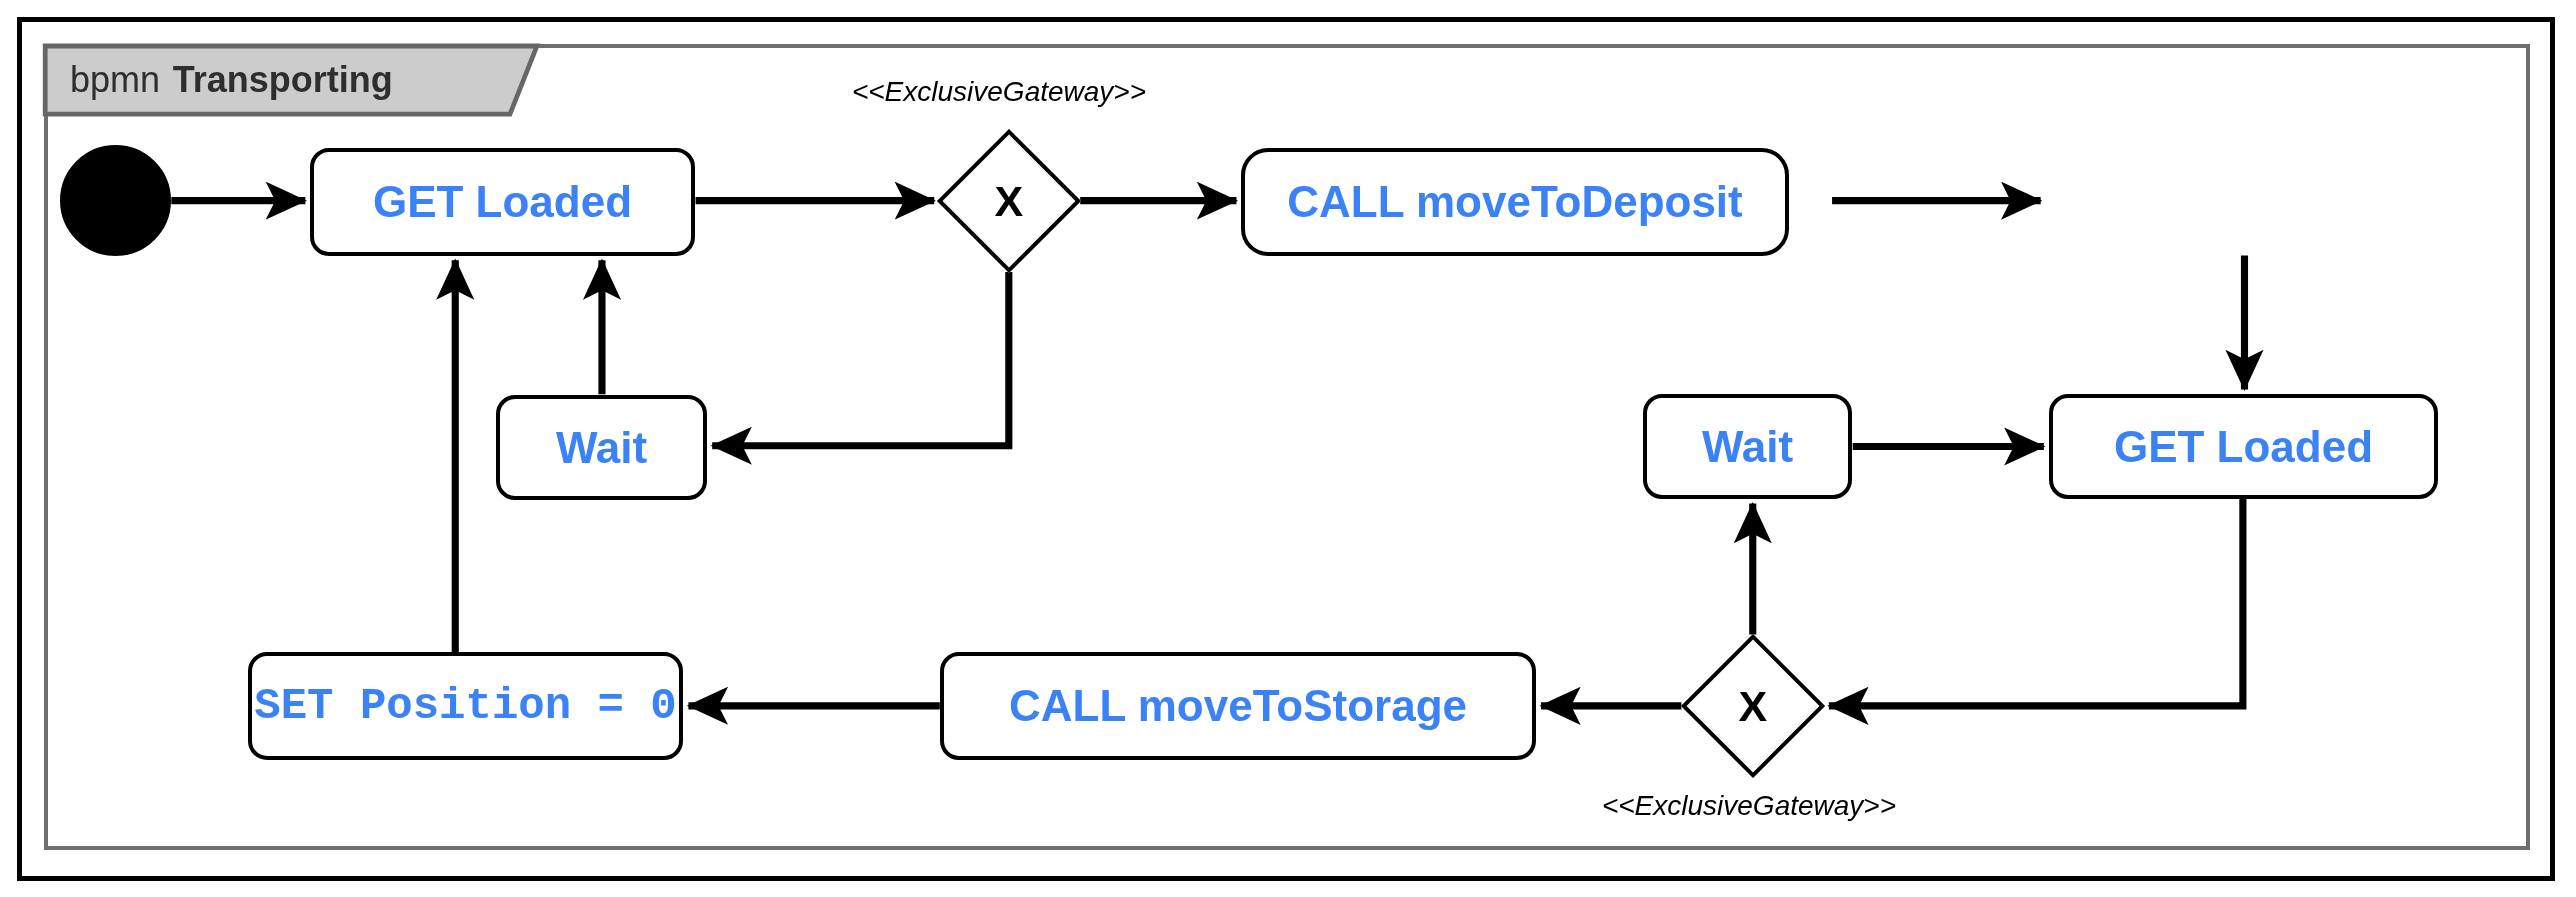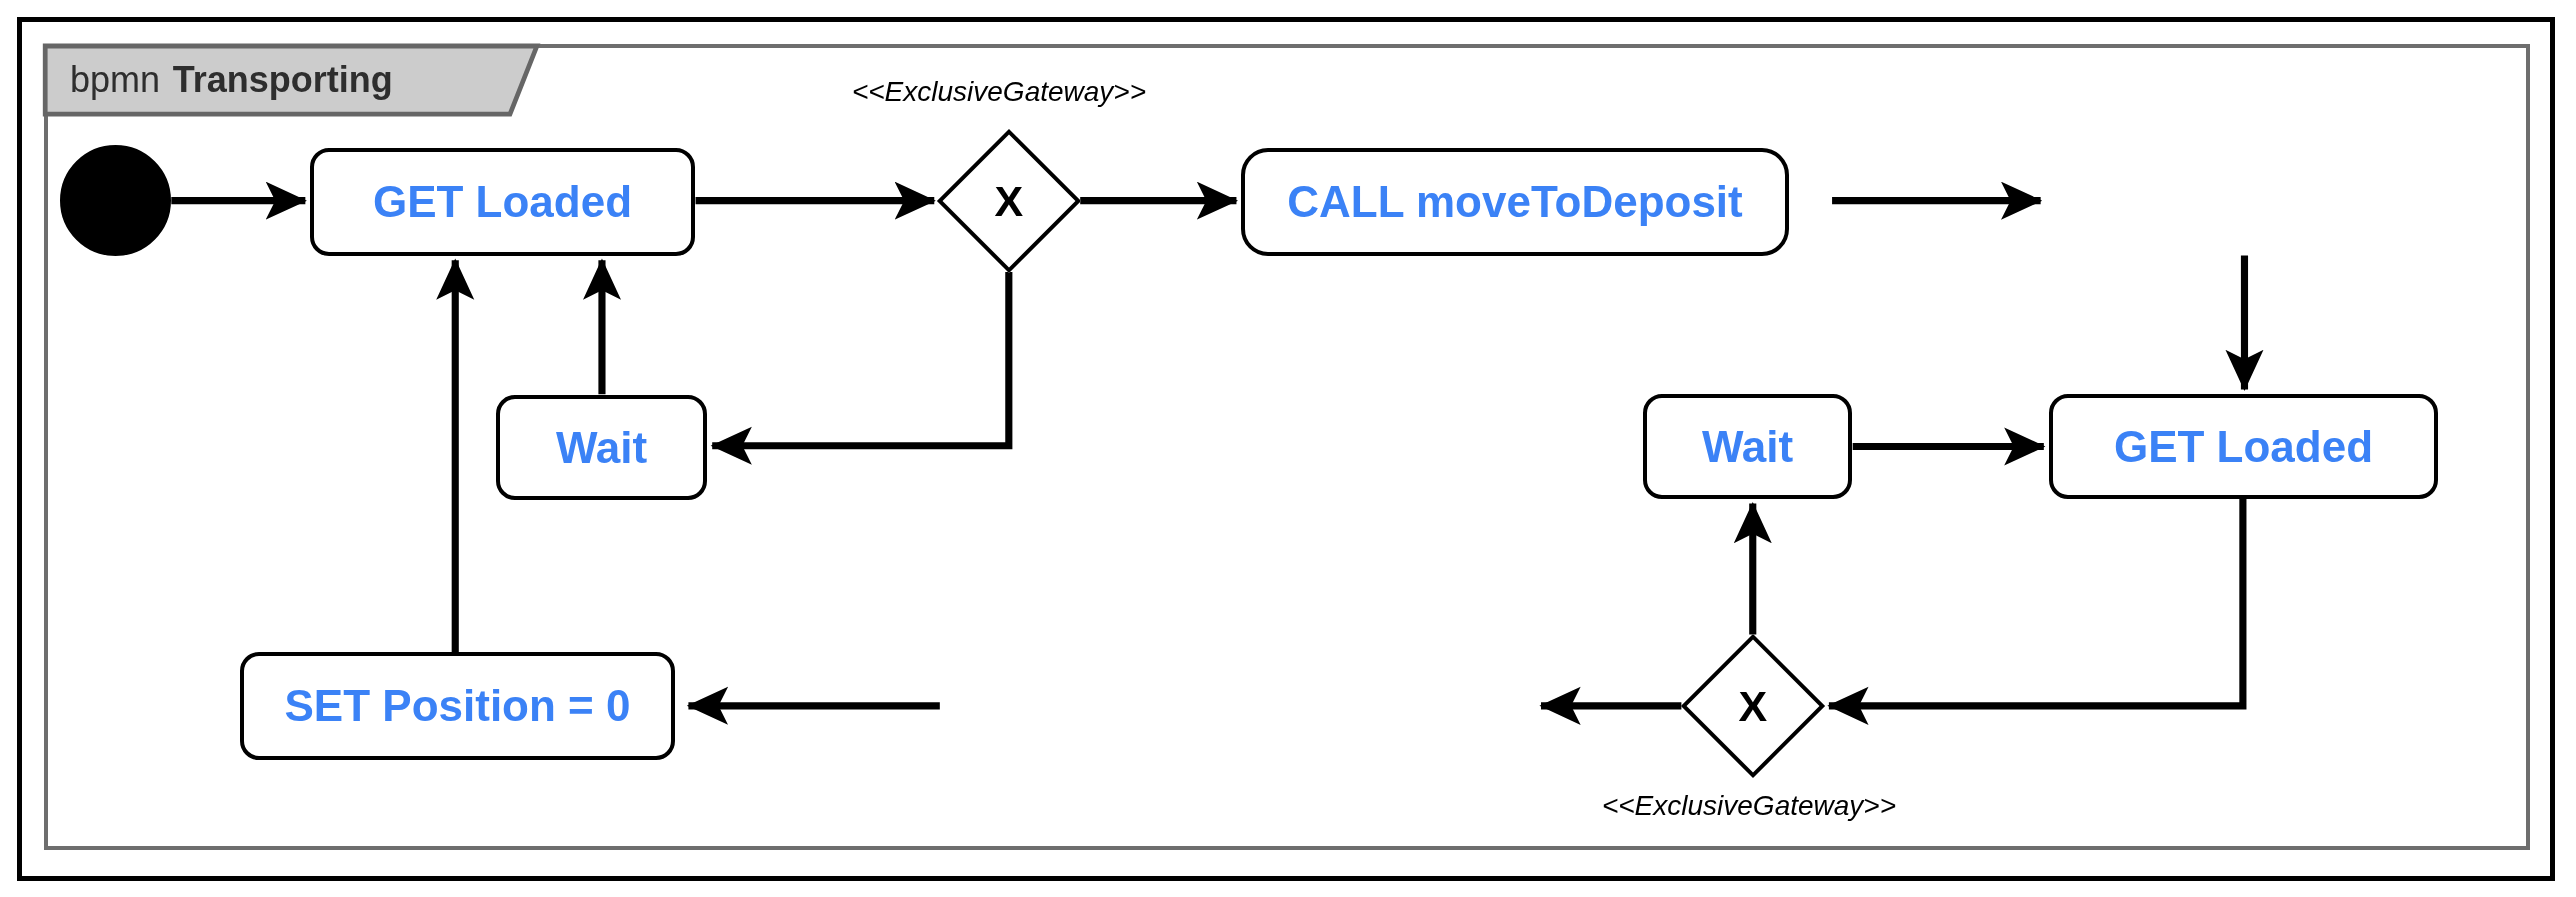--- a/index.html
+++ b/index.html
@@ -113,7 +113,7 @@
   <div class="stereotype" style="left:1424px;top:790px;">&lt;&lt;ExclusiveGateway&gt;&gt;</div>
 
 
-  <div class="node" style="left:240px;top:652px;width:435px;height:108px;">
+  <div class="node" style="left:248px;top:652px;width:435px;height:108px;font-family:Liberation Mono, monospace;">
     <span>SET Position = 0</span>
   </div>
 

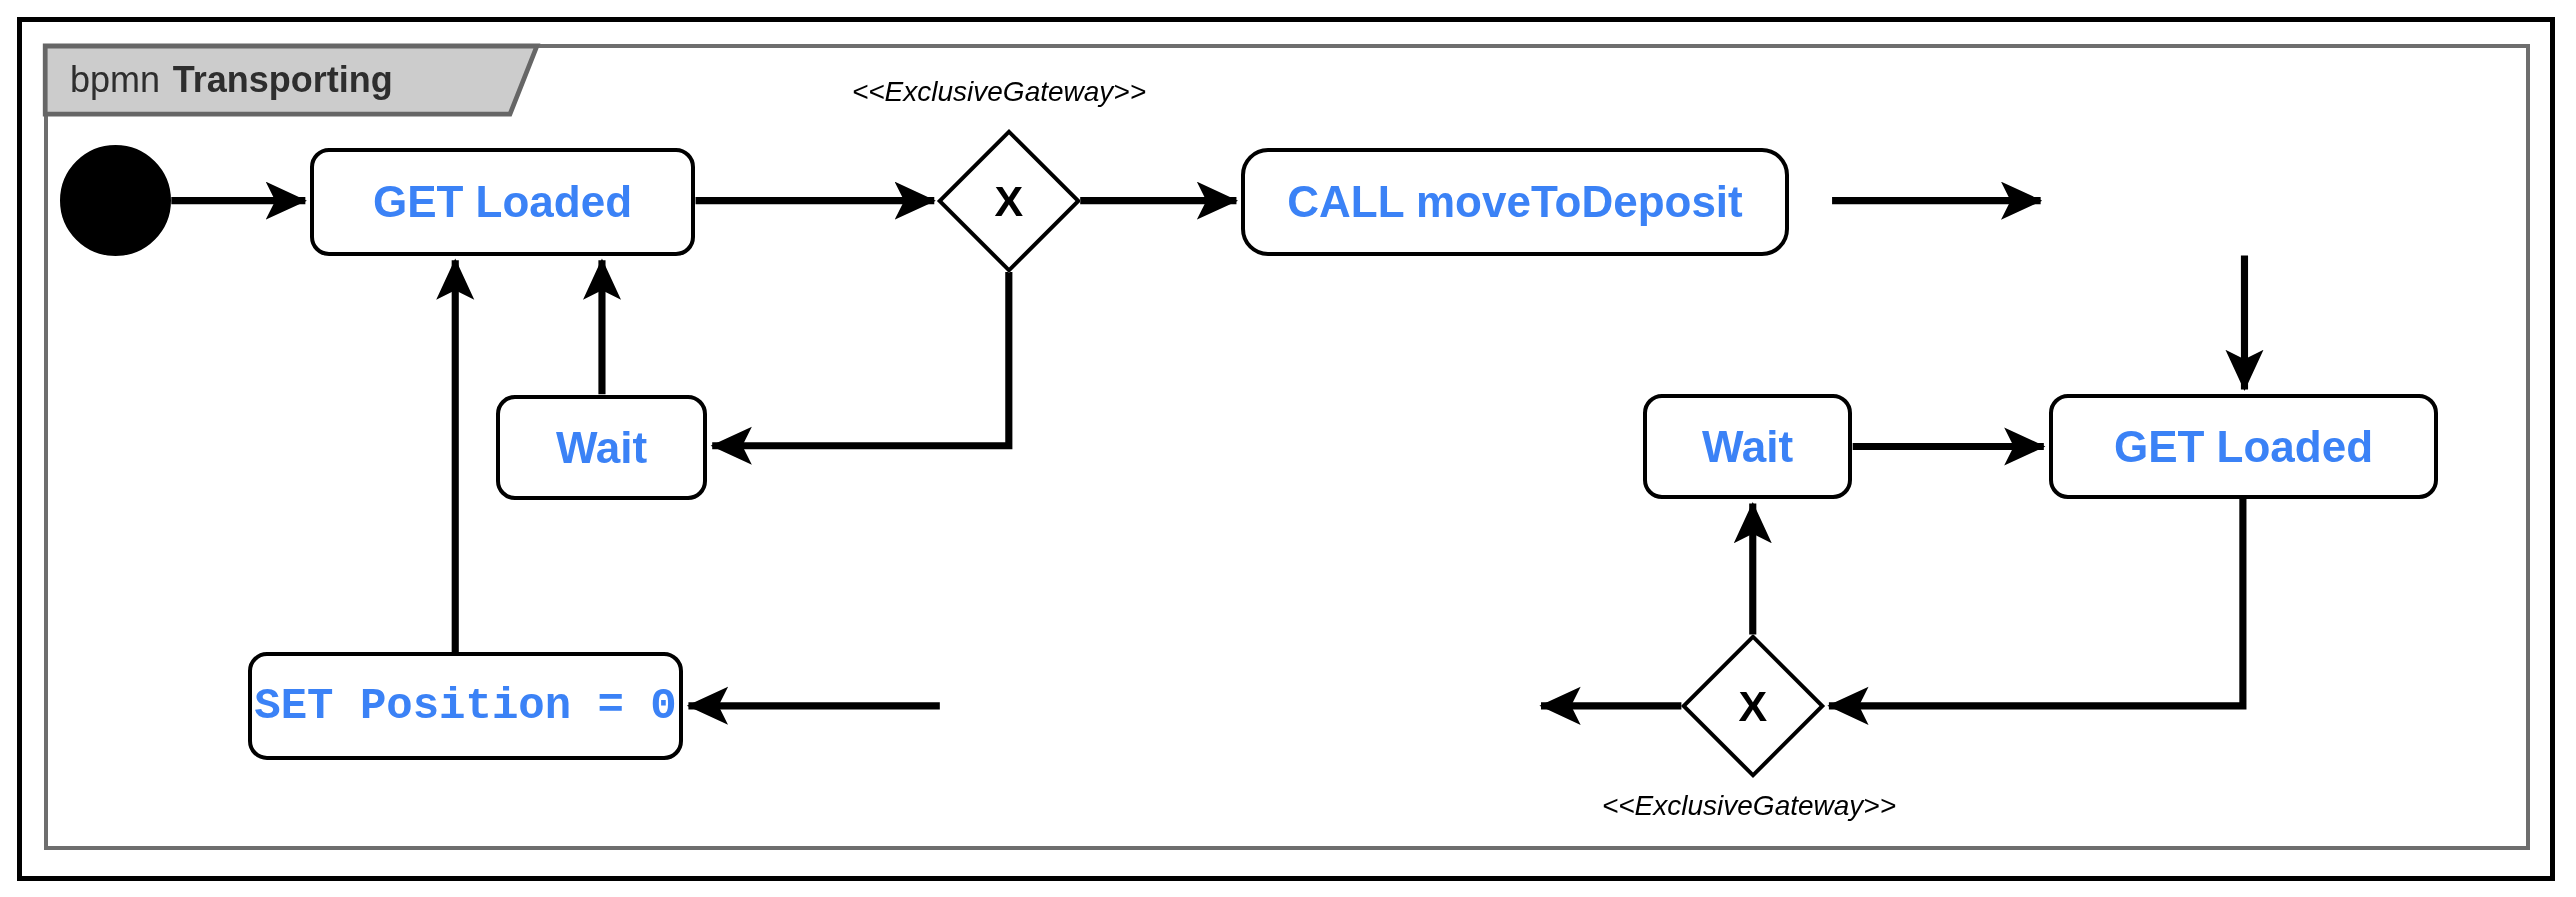--- a/index.html
+++ b/index.html
@@ -112,6 +112,9 @@
   </div>
   <div class="stereotype" style="left:1424px;top:790px;">&lt;&lt;ExclusiveGateway&gt;&gt;</div>
 
+  <div class="node" style="left:940px;top:652px;width:596px;height:108px;">
+    <span>CALL moveToStorage</span>
+  </div>
 
   <div class="node" style="left:248px;top:652px;width:435px;height:108px;font-family:Liberation Mono, monospace;">
     <span>SET Position = 0</span>

